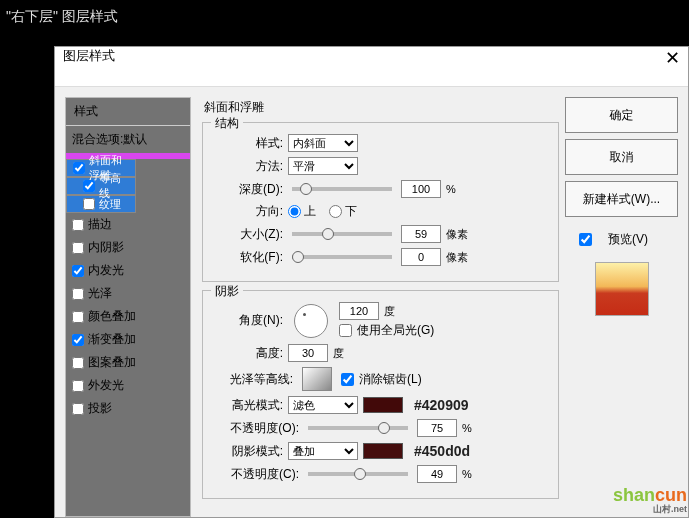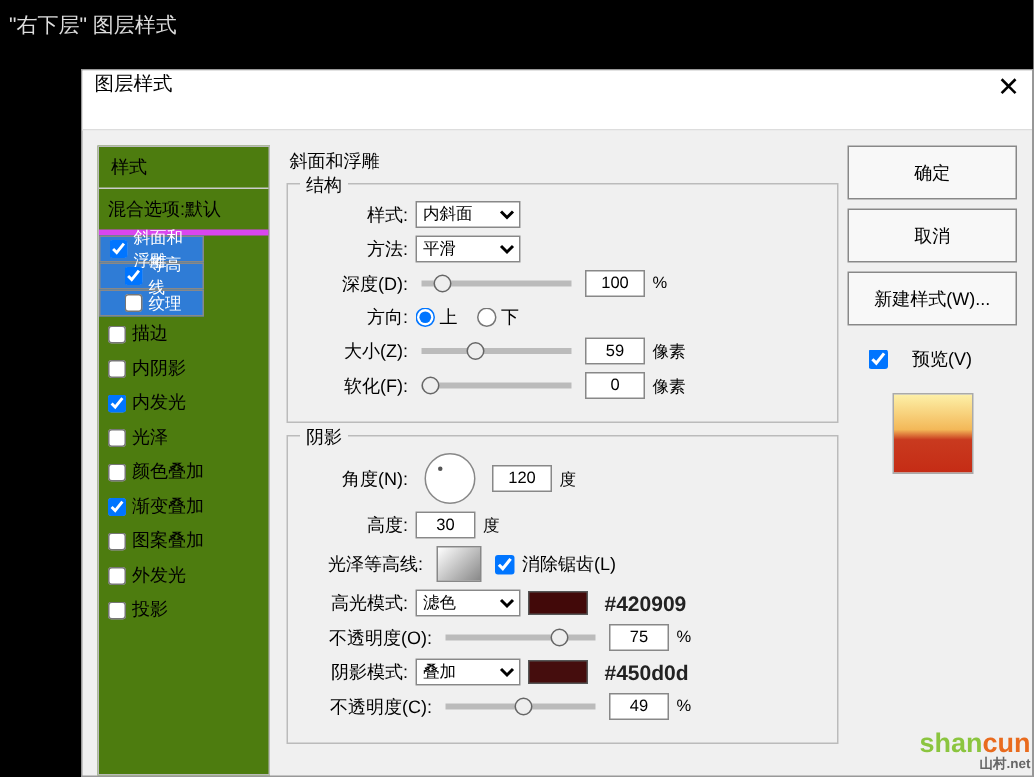--- a/index.html
+++ b/index.html
@@ -10,7 +10,7 @@
 .dlg-title { font-size: 13px; }
 .close-x { font-size: 18px; font-weight: 300; cursor: pointer; }
 .dlg-body { display: flex; height: calc(100% - 30px); }
-.styles-panel { width: 115px; background: #4d7c0f; margin: 10px 5px 10px 10px; border: 1px solid #bbb; }
+.styles-panel { width: 126px; background: #737373; margin: 10px 5px 10px 10px; border: 1px solid #bbb; }
 .styles-head { padding: 5px 8px; font-size: 12px; border-bottom: 1px solid #ccc; }
 .styles-blend { padding: 5px 6px; font-size: 12px; border-bottom: 4px solid #d946ef; }
 .style-item { display: flex; align-items: center; padding: 3px 6px; font-size: 12px; gap: 4px; }

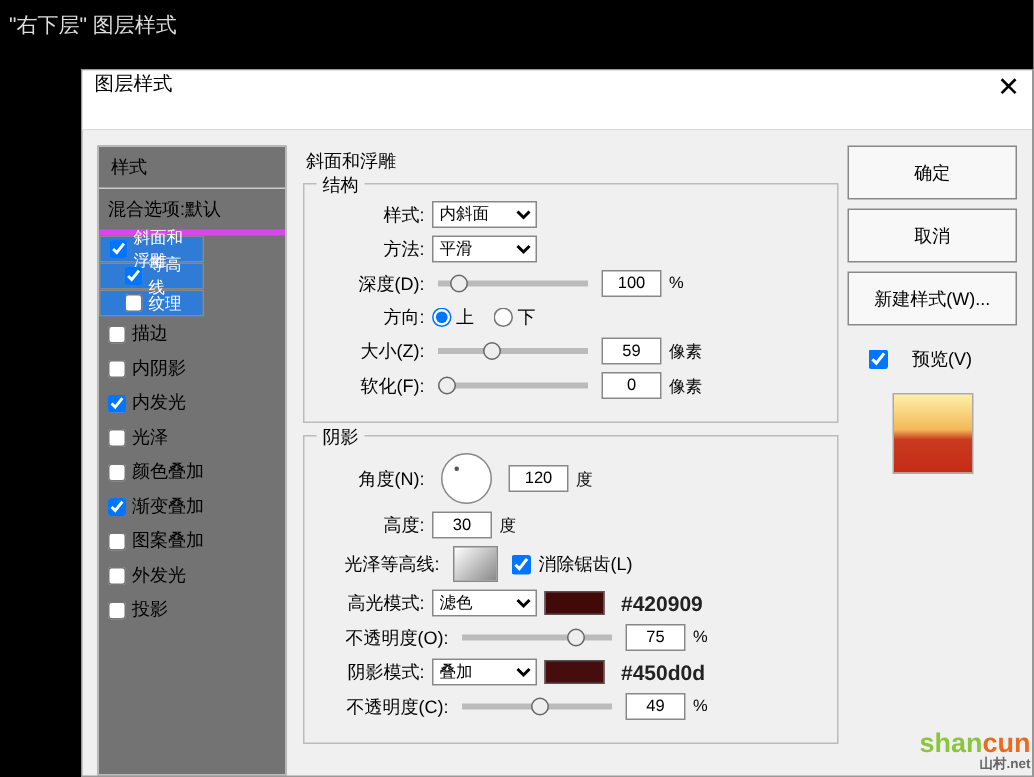--- a/index.html
+++ b/index.html
@@ -12,7 +12,7 @@
 .dlg-body { display: flex; height: calc(100% - 30px); }
 .styles-panel { width: 126px; background: #737373; margin: 10px 5px 10px 10px; border: 1px solid #bbb; }
 .styles-head { padding: 5px 8px; font-size: 12px; border-bottom: 1px solid #ccc; }
-.styles-blend { padding: 5px 6px; font-size: 12px; border-bottom: 4px solid #d946ef; }
+.styles-blend { padding: 5px 6px; font-size: 12px; border-bottom: 6px solid #d946ef; }
 .style-item { display: flex; align-items: center; padding: 3px 6px; font-size: 12px; gap: 4px; }
 .style-item.sel { background: #2f7cd6; color: #fff; }
 .style-item input[type=checkbox] { width: 12px; height: 12px; }

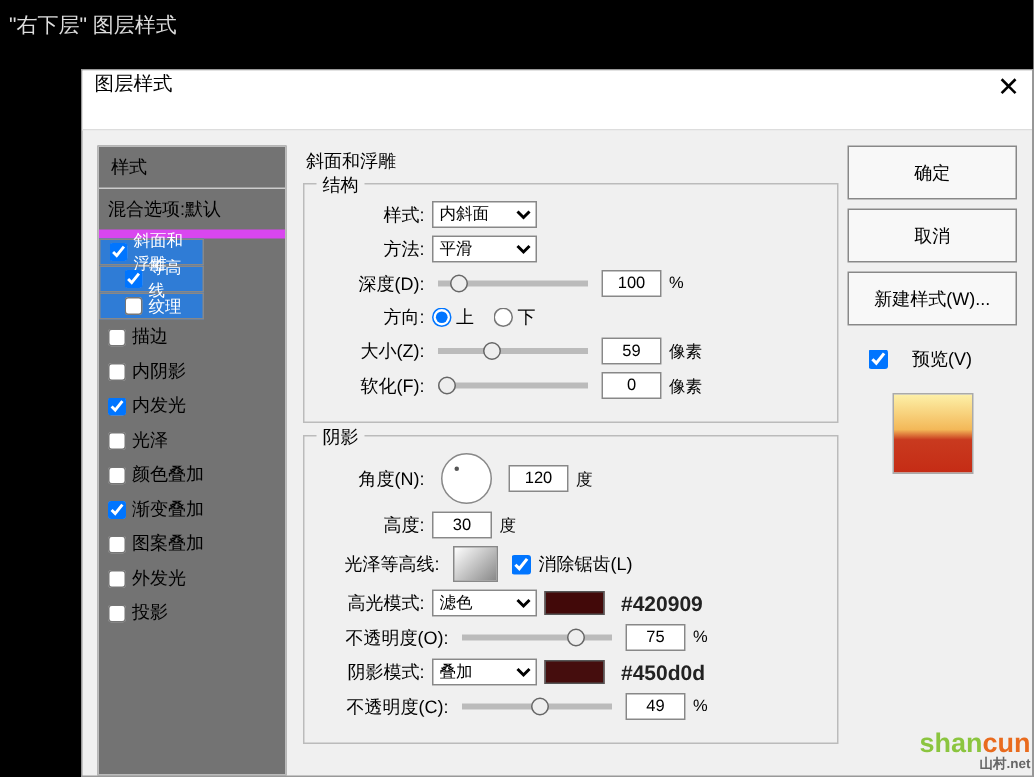--- a/index.html
+++ b/index.html
@@ -170,6 +170,10 @@
               <input class="num" value="120" style="">
               <span class="unit">度</span>
             </div>
+            <div class="row" style="margin:2px 0 0 0">
+              <input type="checkbox" style="">
+              <span>使用全局光(G)</span>
+            </div>
           </div>
         </div>
         <div class="row">

